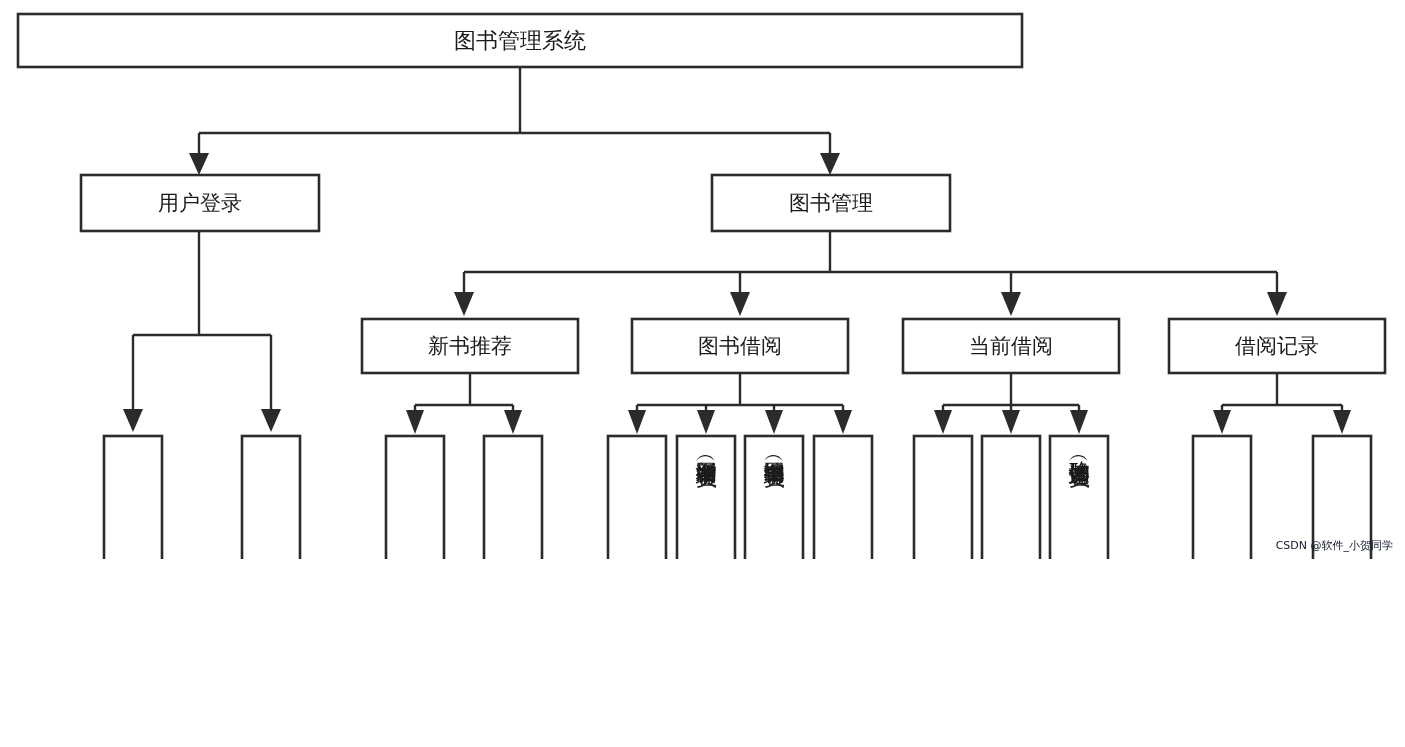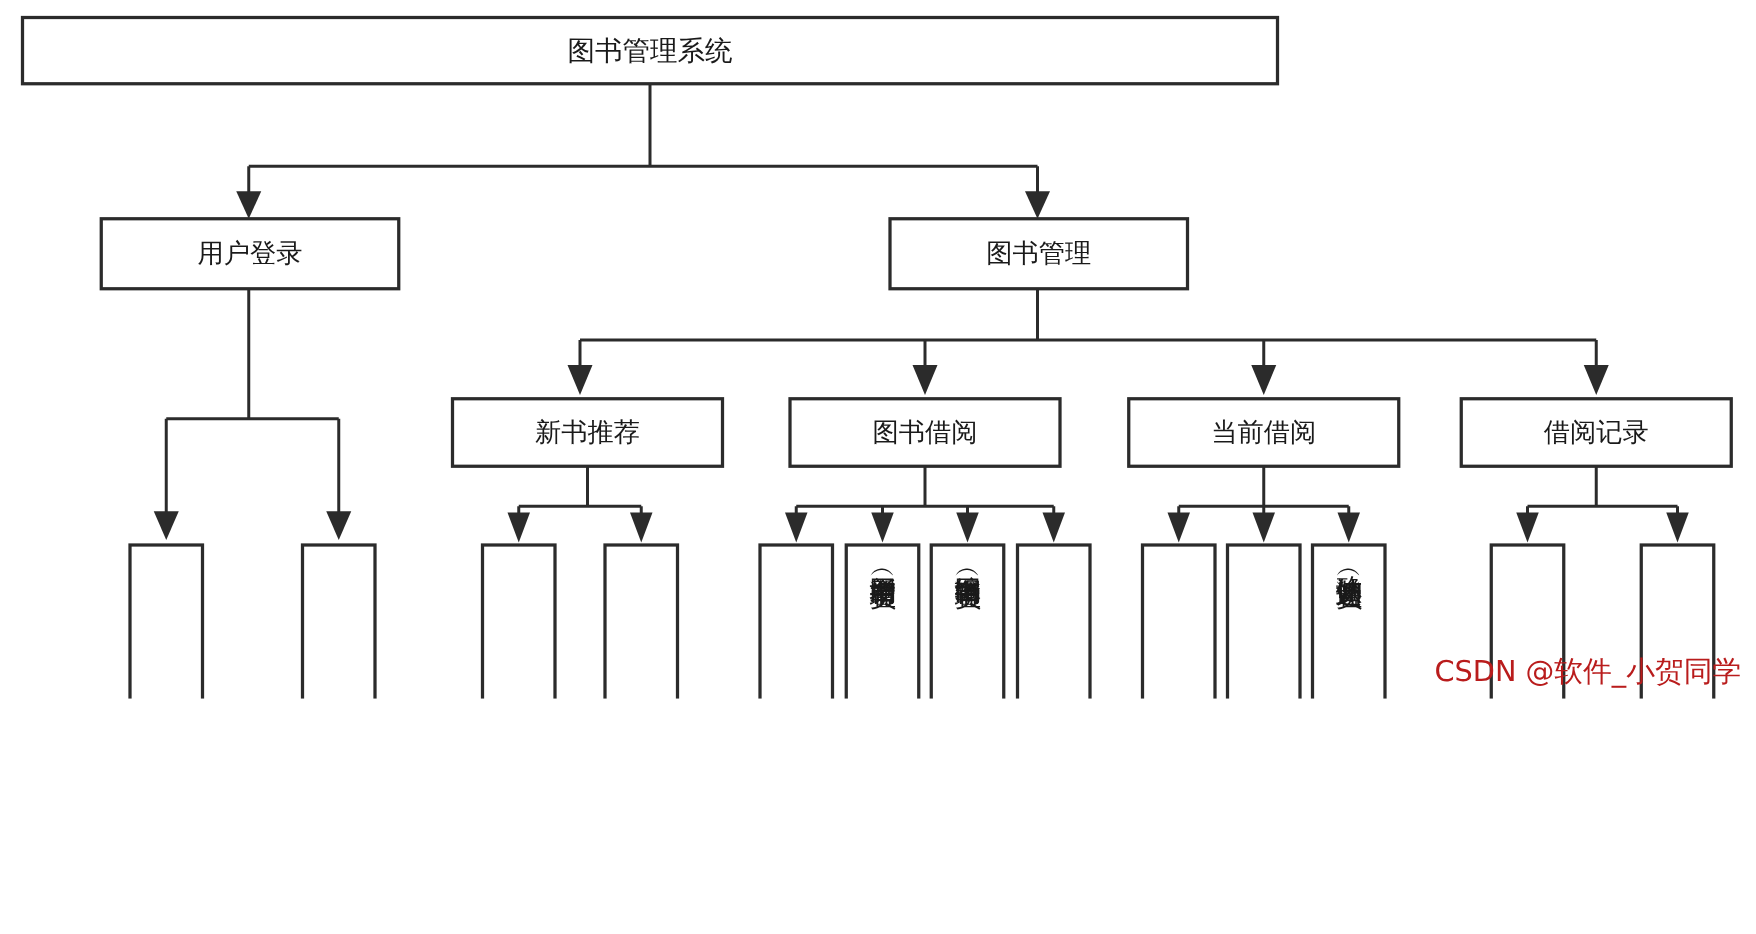--- a/index.html
+++ b/index.html
@@ -77,8 +77,8 @@
     right: 12px;
     bottom: 6px;
     font-family: "DejaVu Sans", "Liberation Sans", sans-serif;
-    font-size: 23px;
-    color: #b91c1c;
+    font-size: 11px;
+    color: #0f172a;
     white-space: nowrap;
     pointer-events: none;
   }

